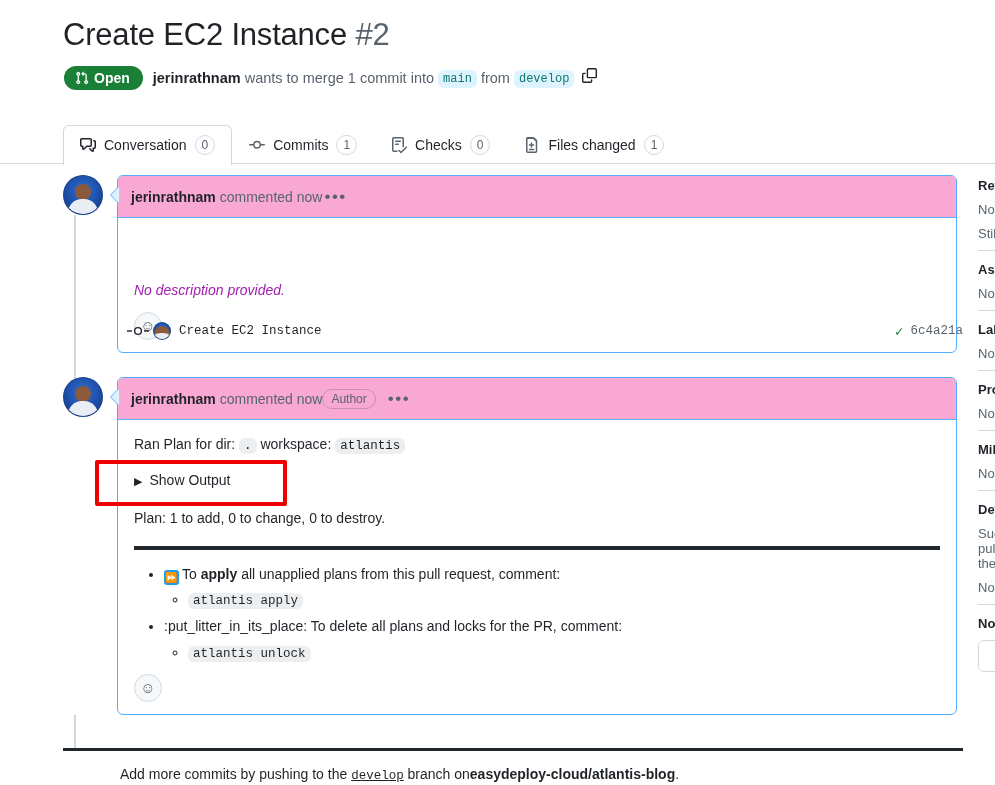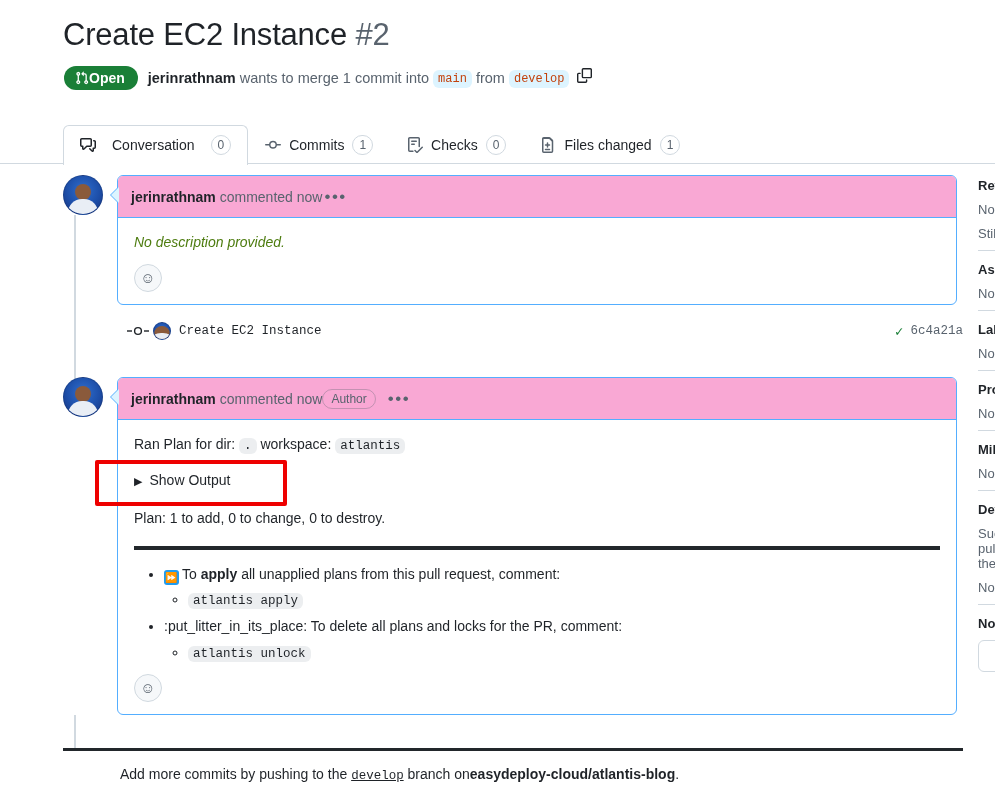--- a/index.html
+++ b/index.html
@@ -27,7 +27,7 @@
     font-size: 14.5px; color: #1f2328; white-space: nowrap;
   }
   .state-badge {
-    display: inline-flex; align-items: center; 
+    display: inline-flex; align-items: center; gap: 5px;
     background: #1a7f37; color: #ffffff;
     border-radius: 999px; padding: 5px 13px 5px 11px;
     font-size: 14px; font-weight: 600; line-height: 1;

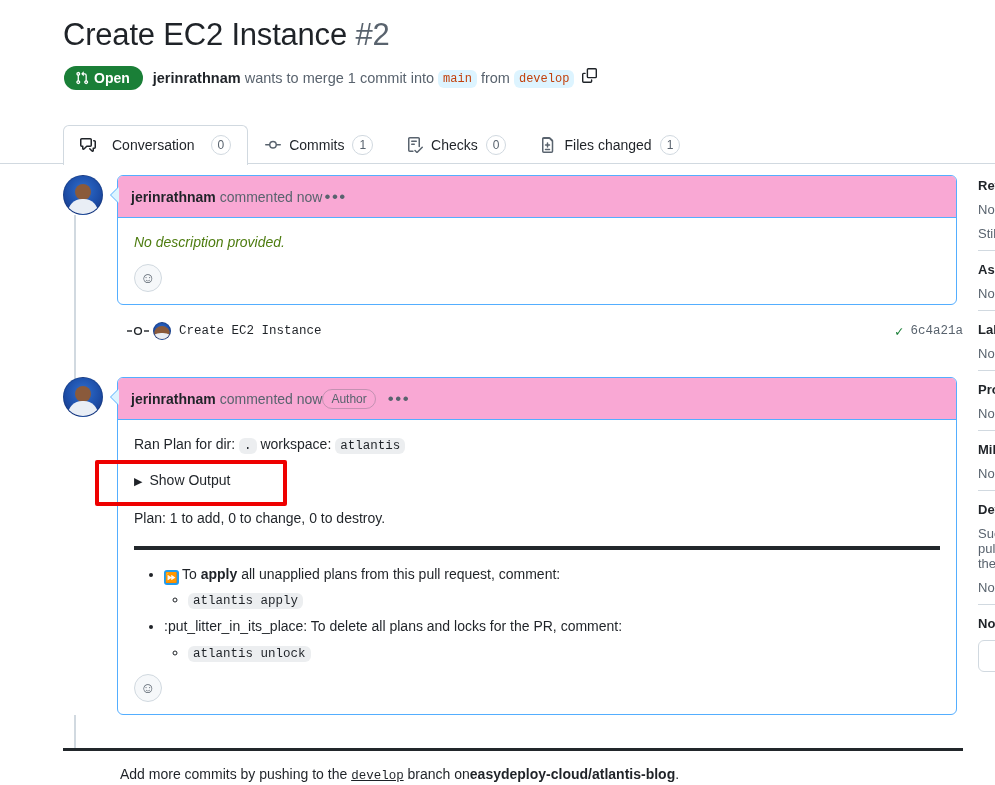--- a/index.html
+++ b/index.html
@@ -37,7 +37,7 @@
   .sub-text .user { color: #1f2328; font-weight: 600; }
   .branch-chip {
     display: inline-block;
-    background: #ddf4ff; color: #c2410c;
+    background: #ddf4ff; color: #0f766e;
     font-family: "Liberation Mono", monospace;
     font-size: 12px; border-radius: 6px;
     padding: 2px 5px; vertical-align: 1px;

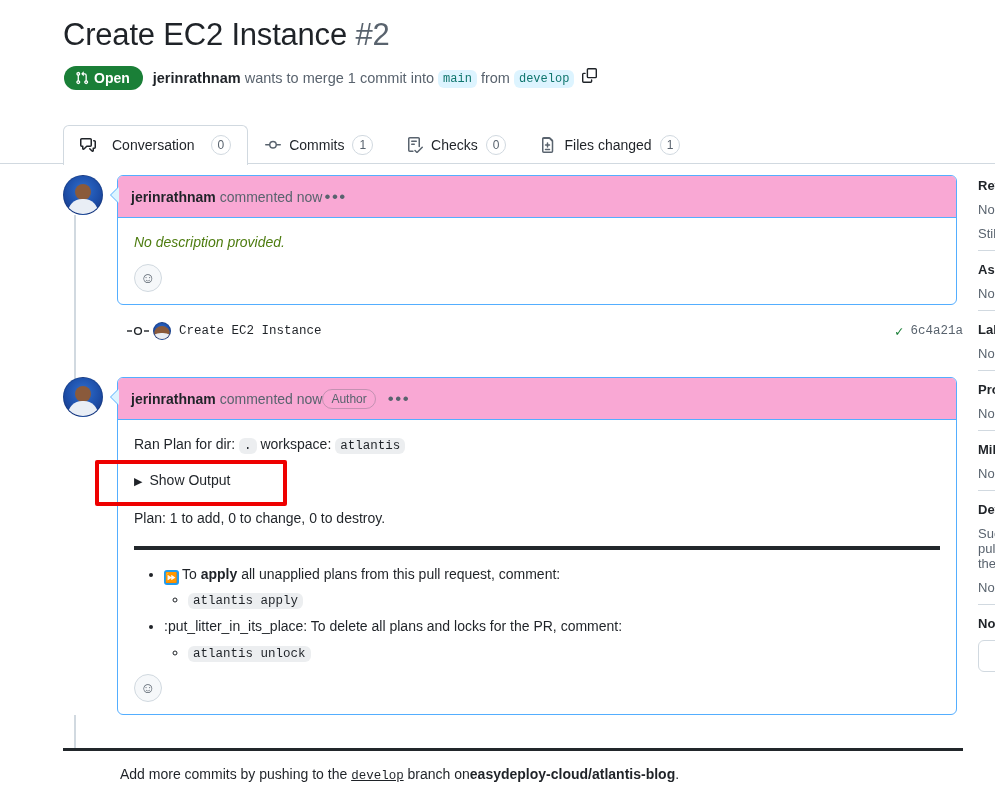--- a/index.html
+++ b/index.html
@@ -64,7 +64,7 @@
   .tab.active {
     background: #ffffff;
     border-color: #d1d9e0;
-    margin-bottom: -1px; padding-bottom: 10px; gap: 16px;
+    margin-bottom: -1px; padding-bottom: 10px;
   }
   .counter {
     display: inline-flex; align-items: center; justify-content: center;

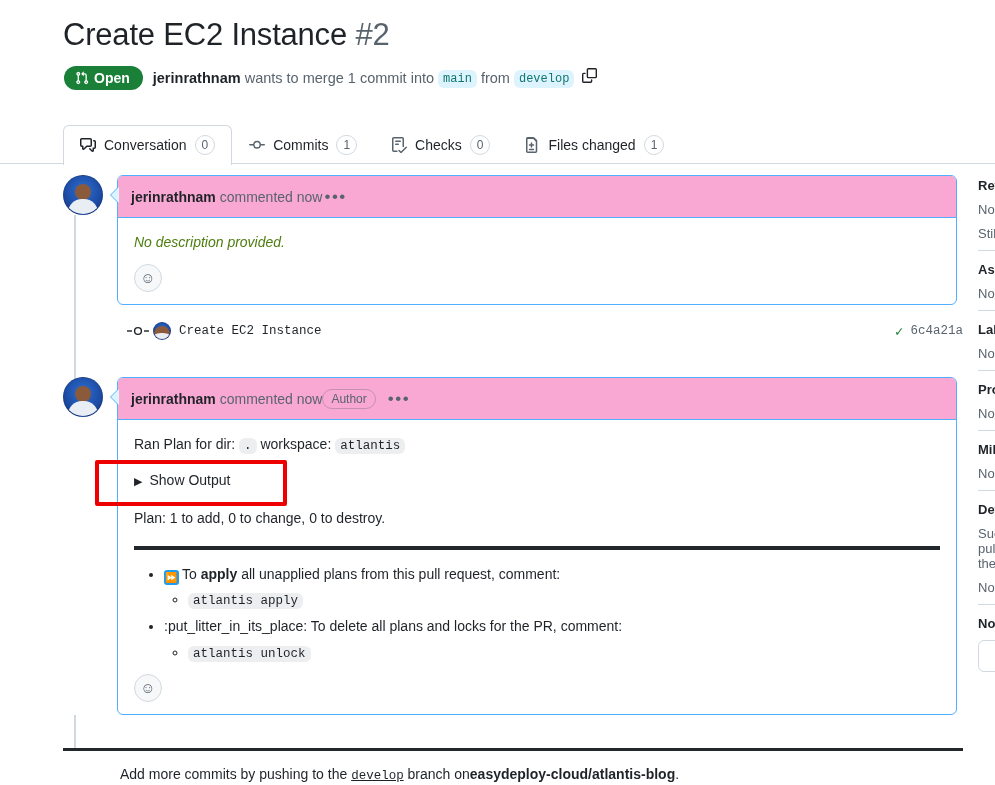--- a/index.html
+++ b/index.html
@@ -128,7 +128,7 @@
   }
   .kebab { color: #59636e; font-size: 17px; letter-spacing: 1.5px; cursor: pointer; line-height: 1; padding: 0 2px; }
   .comment-body { padding: 14px 16px 12px 16px; font-size: 14px; line-height: 1.55; }
-  .muted-italic { color: #4d7c0f; font-style: italic; }
+  .muted-italic { color: #a21caf; font-style: italic; margin-top: 48px; }
 
   .reaction-btn {
     width: 28px; height: 28px; border-radius: 50%;

